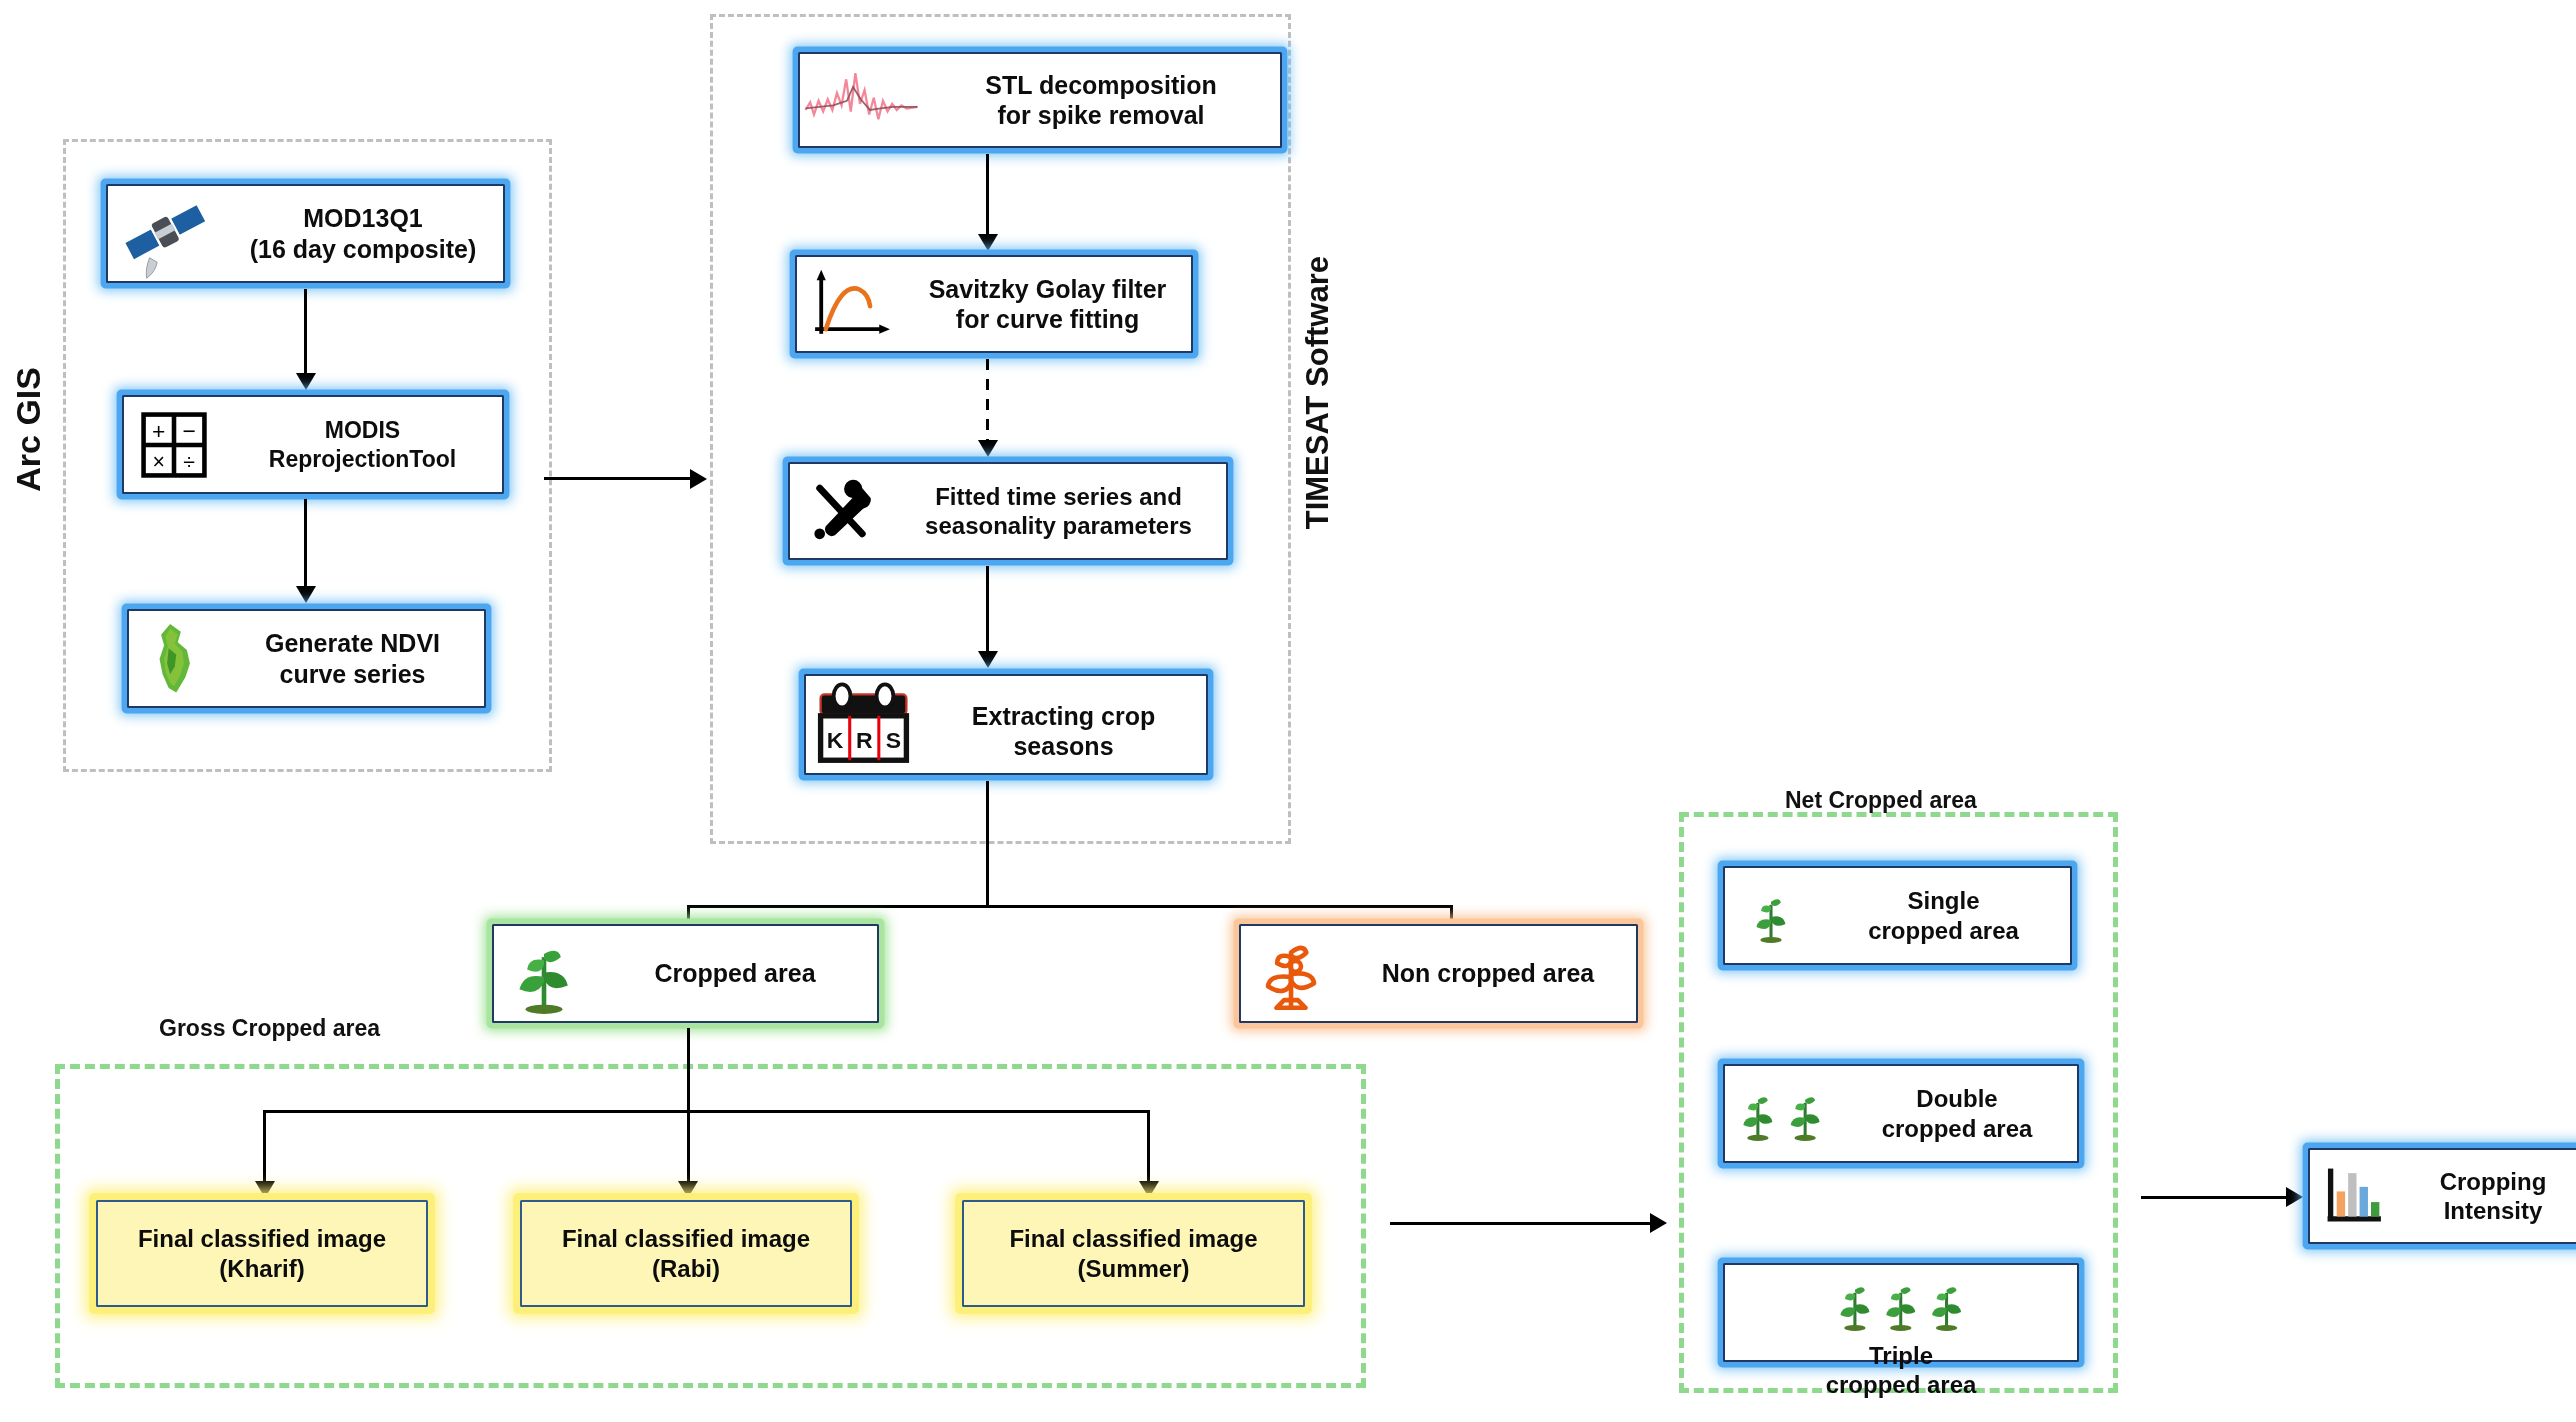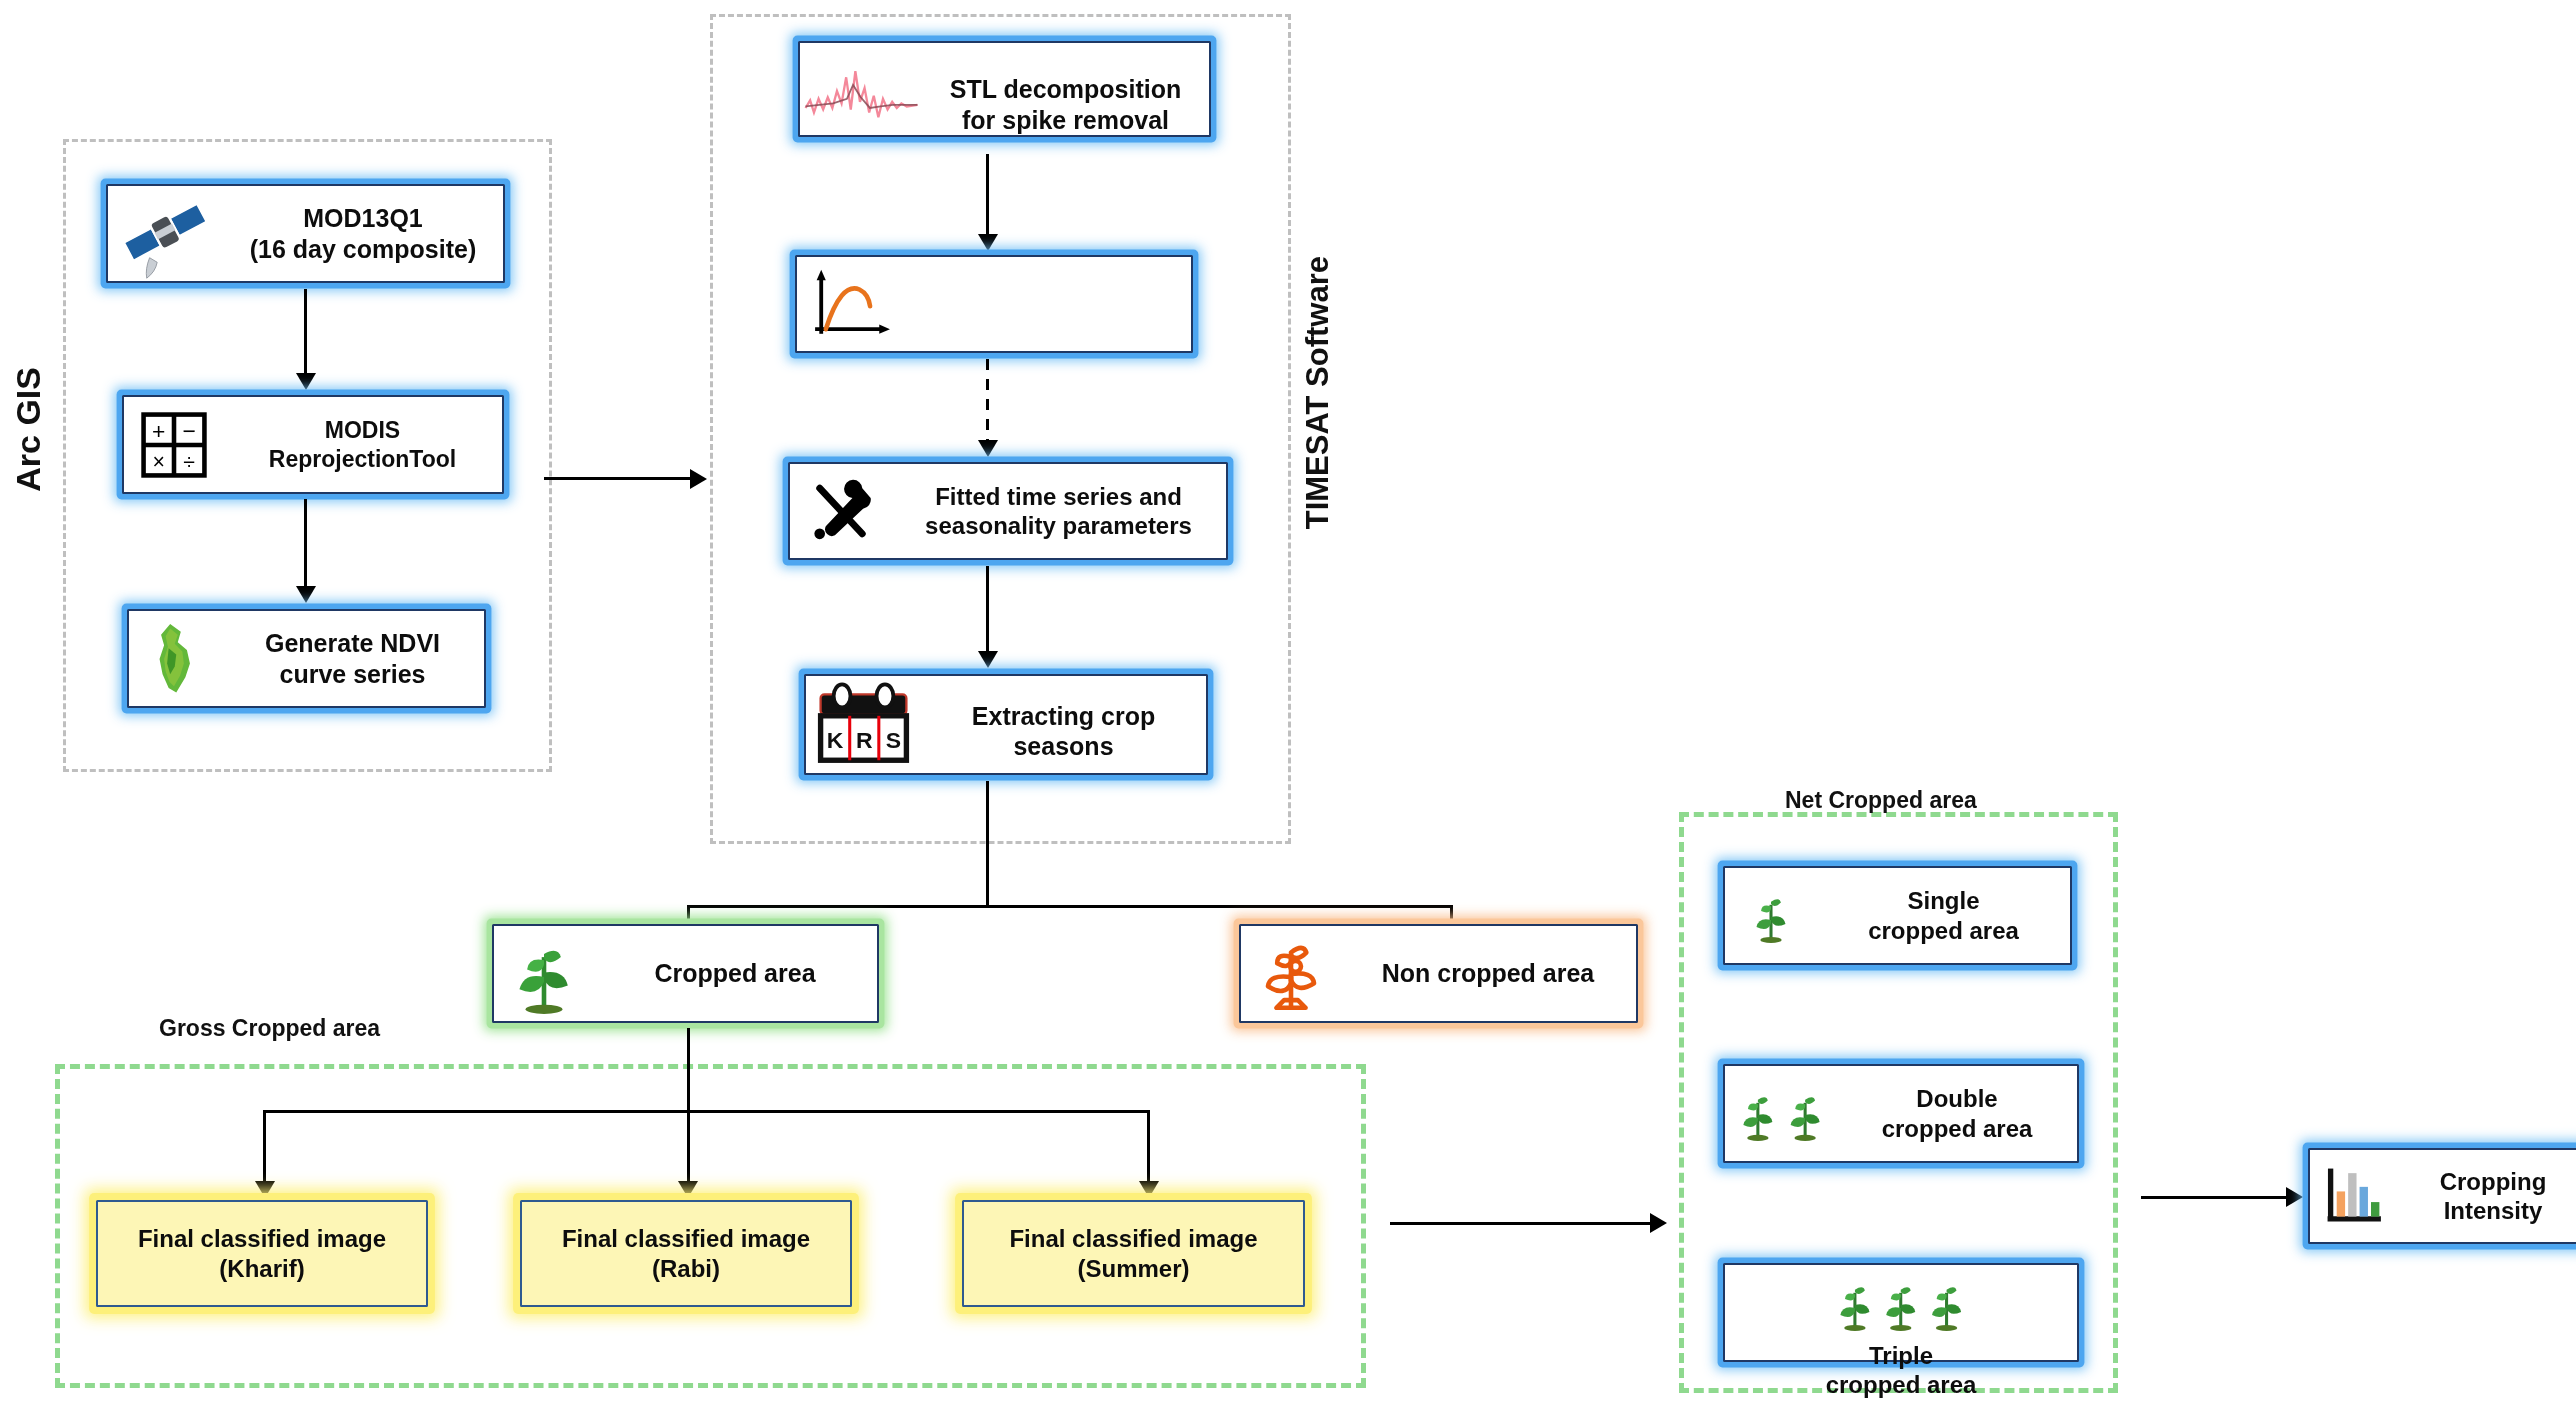--- a/index.html
+++ b/index.html
@@ -118,7 +118,7 @@
   <div class="ln hl" style="left:544px;top:477px;width:153px;"></div>
   <div class="arrowhead ah-right" style="left:690px;top:469px;"></div>
 
-  <div class="node glow-blue" style="left:798px;top:41px;width:413px;height:96px;align-items:flex-end;">
+  <div class="node glow-blue" style="left:798px;top:52px;width:484px;height:96px;">
     <div class="ico" style="width:122px;height:75px;">
       <svg width="115" height="66" viewBox="0 0 150 86">
         <polyline points="2,56 8,46 13,62 19,44 25,58 31,42 37,56 43,34 49,50 55,16 61,58 67,8 73,48 79,30 85,62 91,40 97,68 103,44 109,58 115,48 121,56 127,50 134,54 148,52" fill="none" stroke="#f4889a" stroke-width="3"></polyline>

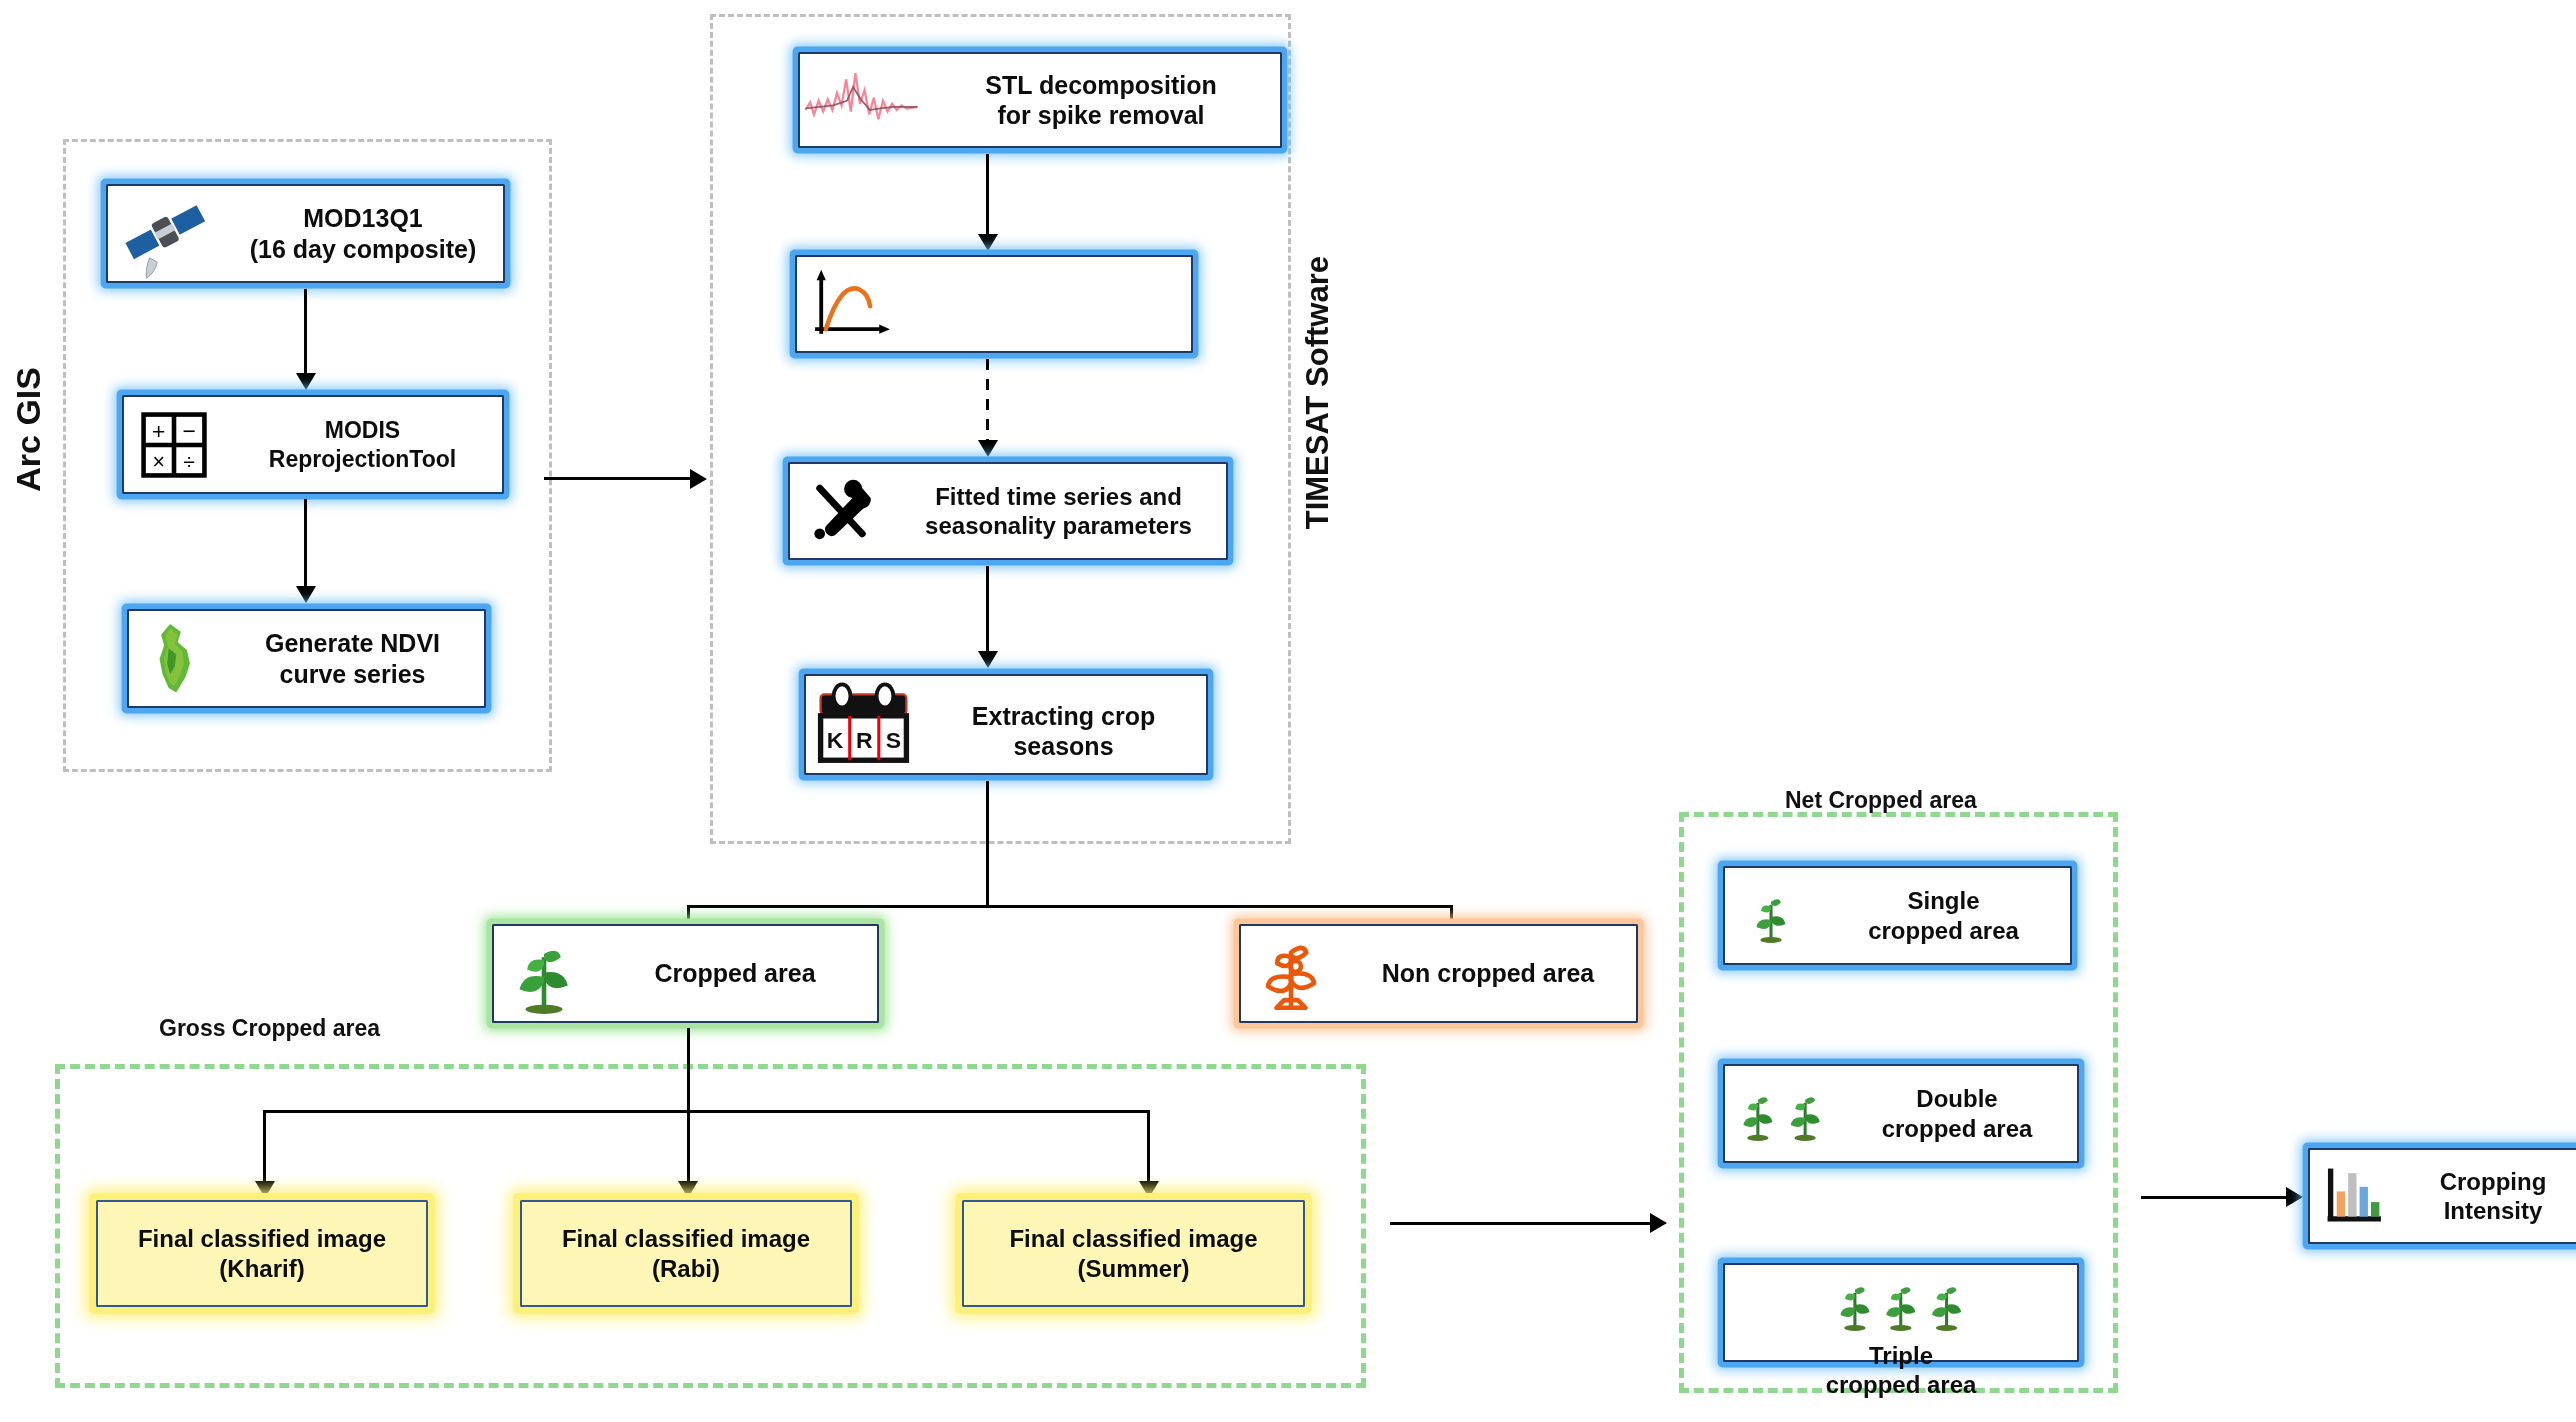--- a/index.html
+++ b/index.html
@@ -143,6 +143,10 @@
         <polygon points="106,80 92,74 92,86" fill="#000"></polygon>
         <path d="M22 80 Q42 18 66 28 Q78 34 80 50" fill="none" stroke="#e8731c" stroke-width="6" stroke-linecap="round"></path>
       </svg>
+    </div>
+    <div class="txt" style="font-size:25px;">
+      <div>Savitzky Golay filter</div>
+      <div>for curve fitting</div>
     </div>
   </div>
 

